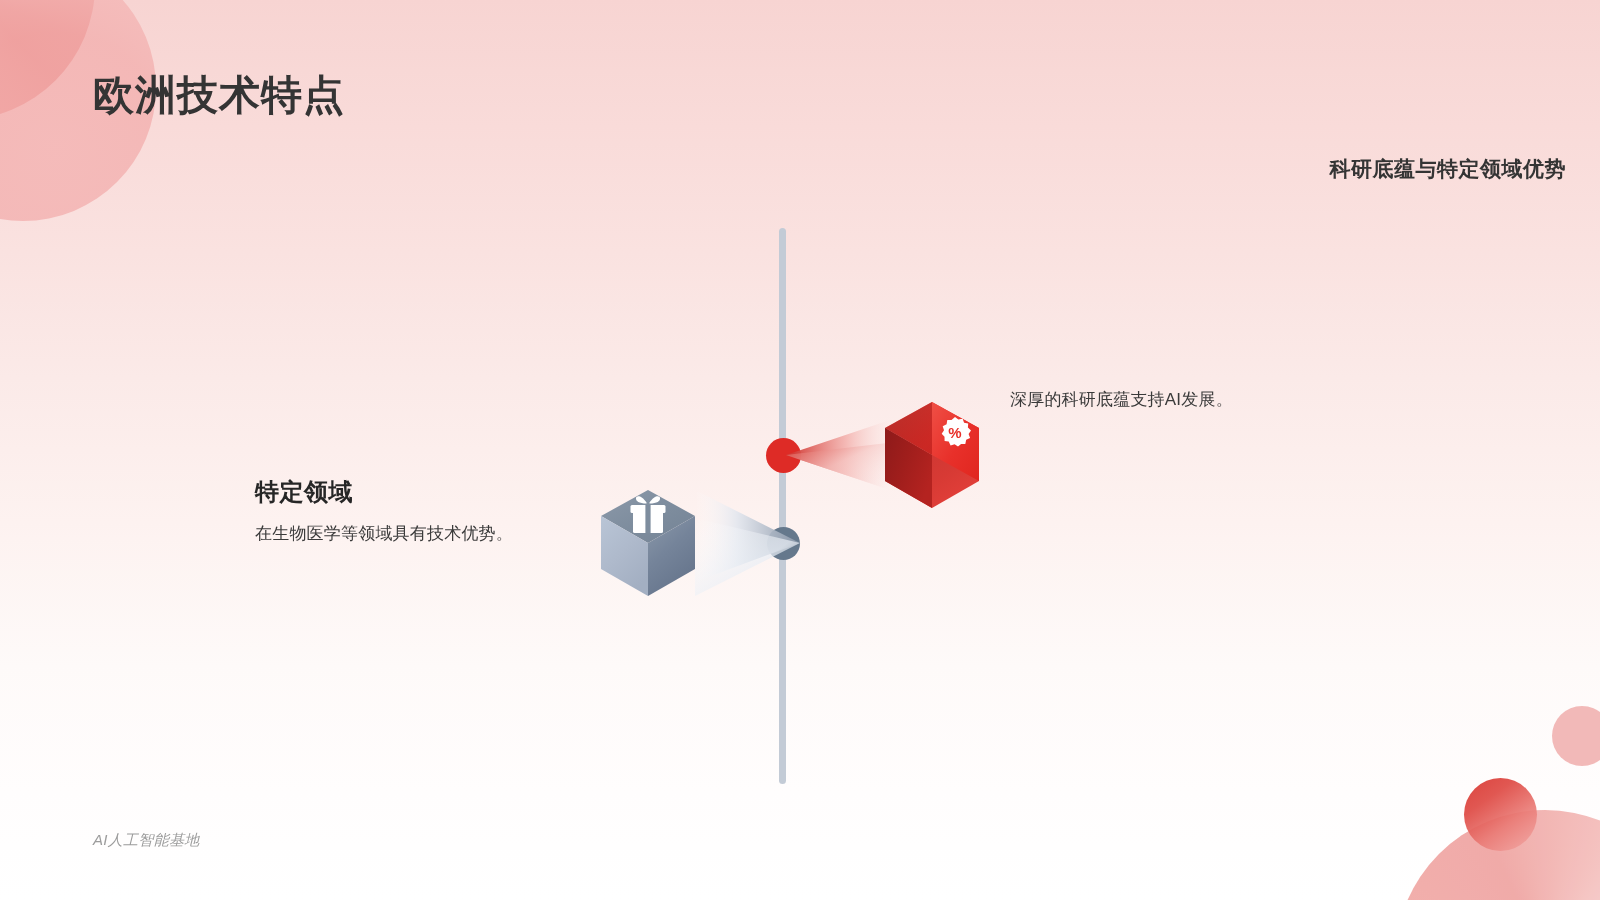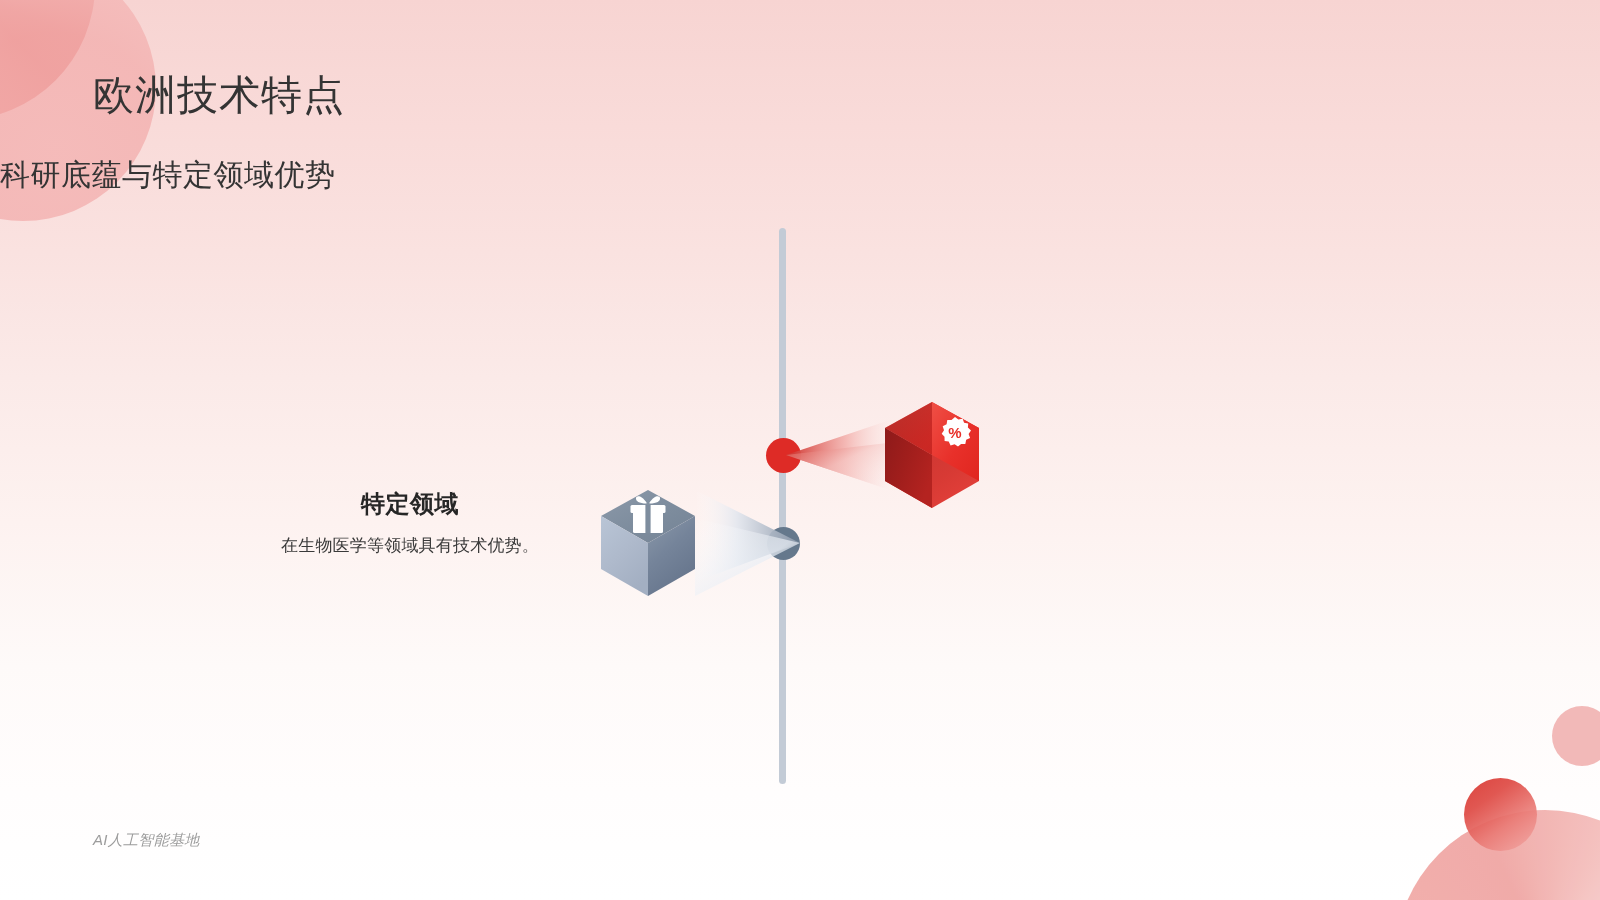--- a/index.html
+++ b/index.html
@@ -65,7 +65,7 @@
   
   #page-title{
     position:absolute; left:93px; top:68px;
-    font-size:41px; font-weight:normal; color:#343434;
+    font-size:41px; font-weight:bold; color:#343434;
     letter-spacing:1px; white-space:nowrap;
   }
   #section-subtitle{

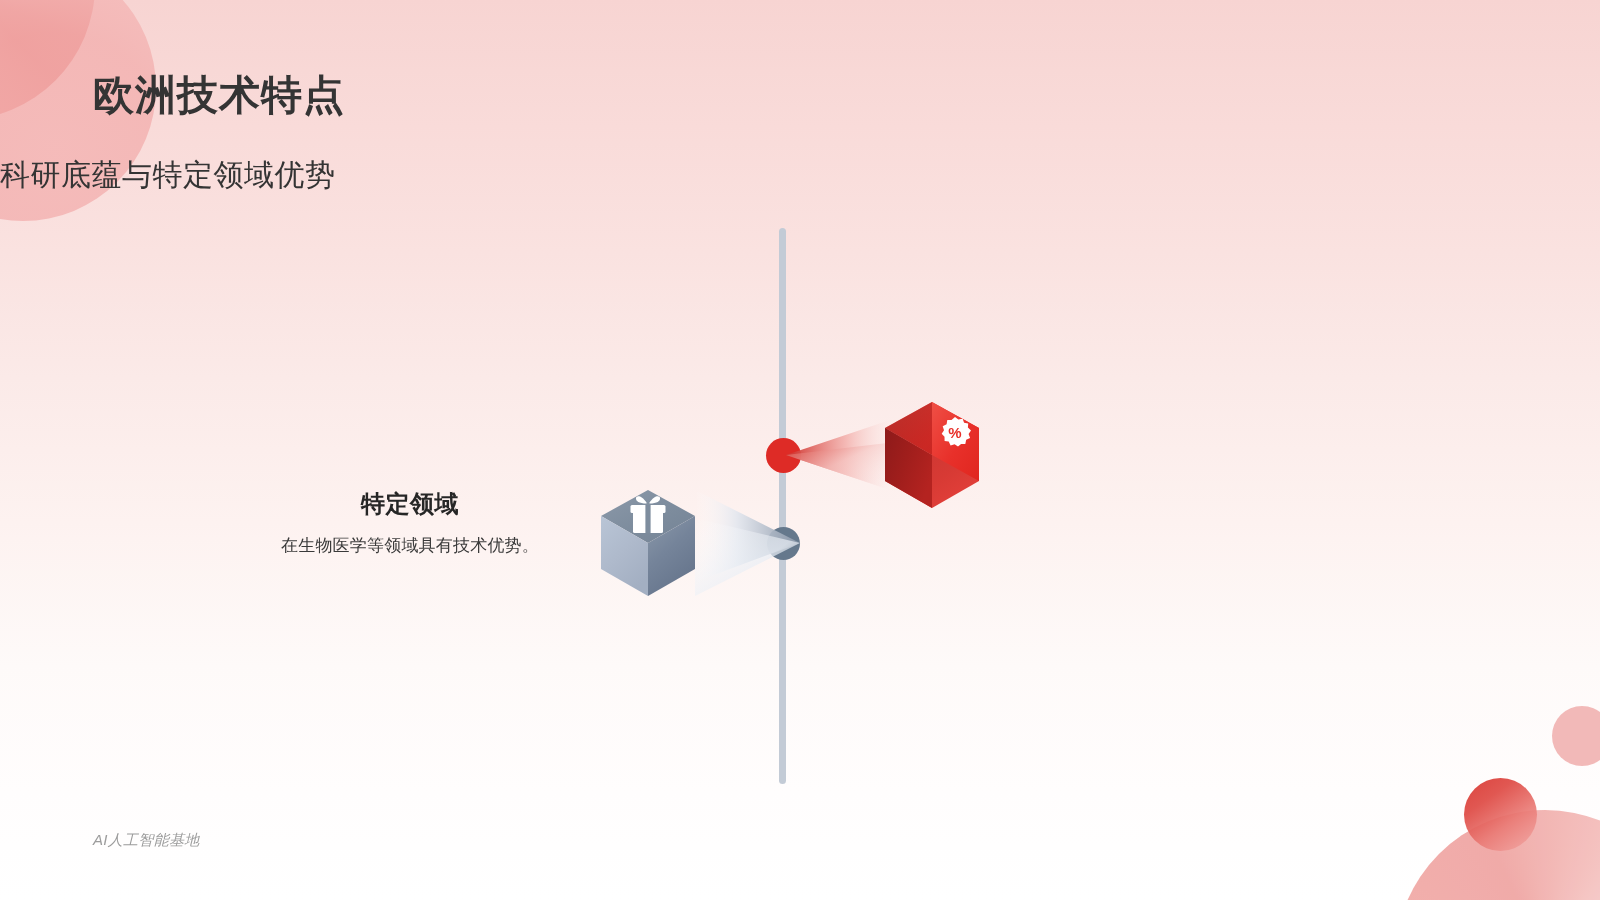--- a/index.html
+++ b/index.html
@@ -70,8 +70,8 @@
   }
   #section-subtitle{
     position:absolute; left:0; top:155px; width:1566px;
-    text-align:left;
-    font-size:30px; font-weight:normal; color:#343434;
+    text-align:right;
+    font-size:21px; font-weight:bold; color:#343434;
     letter-spacing:.5px;
   }
   #footer-label{

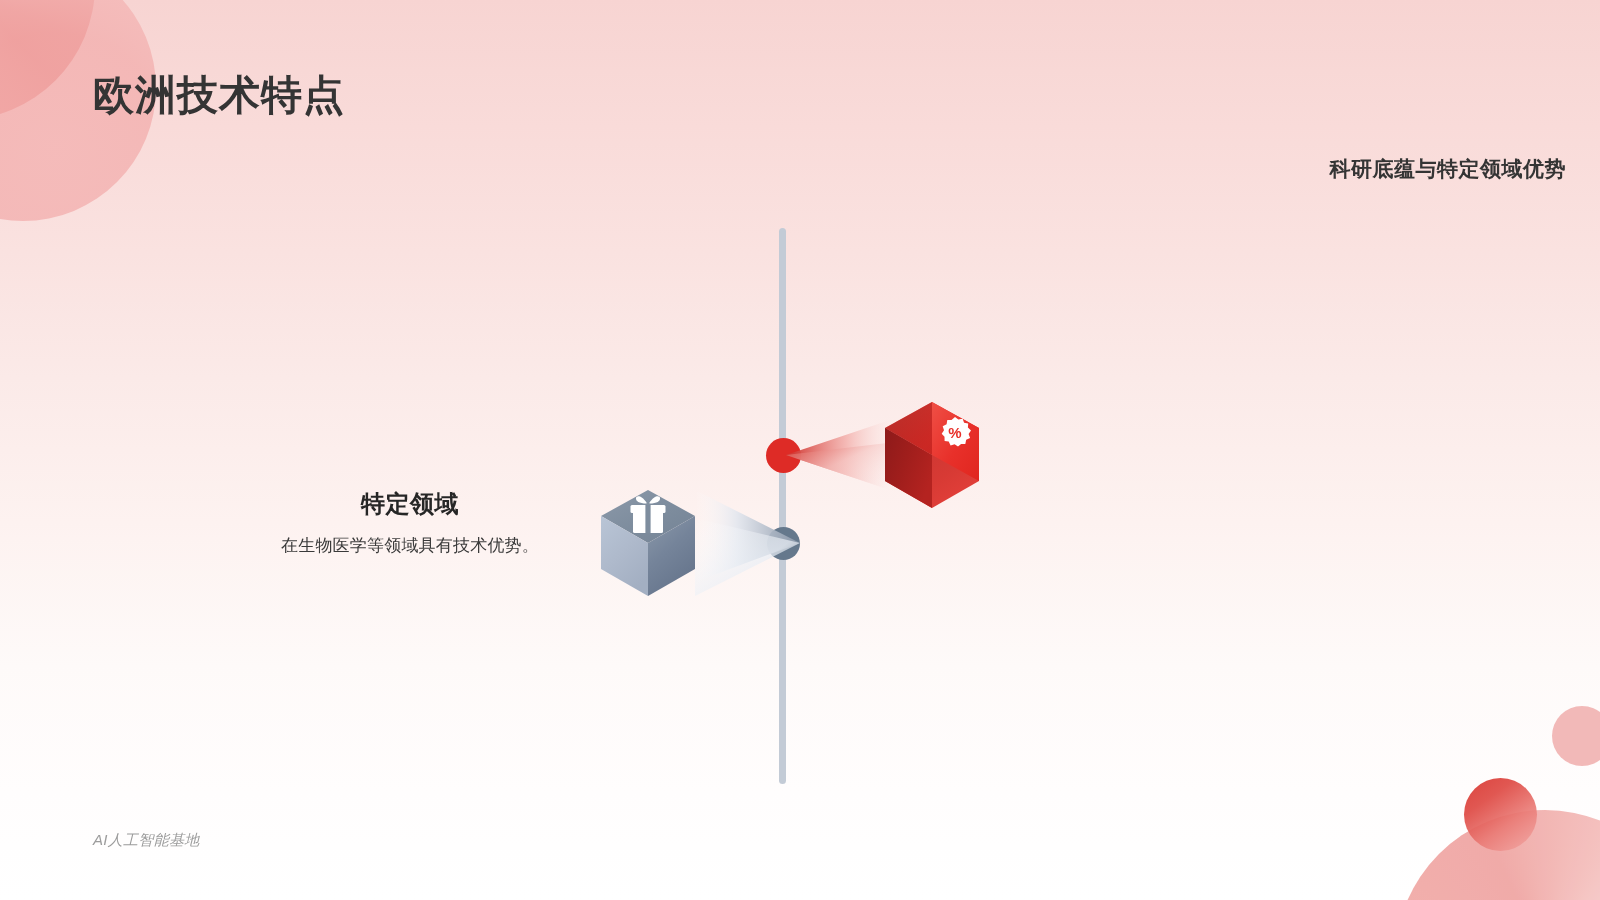--- a/index.html
+++ b/index.html
@@ -186,6 +186,7 @@
     </div>
 
     <div class="text-wrap">
+      <div class="item-desc">深厚的科研底蕴支持AI发展。</div>
     </div>
   </div>
 

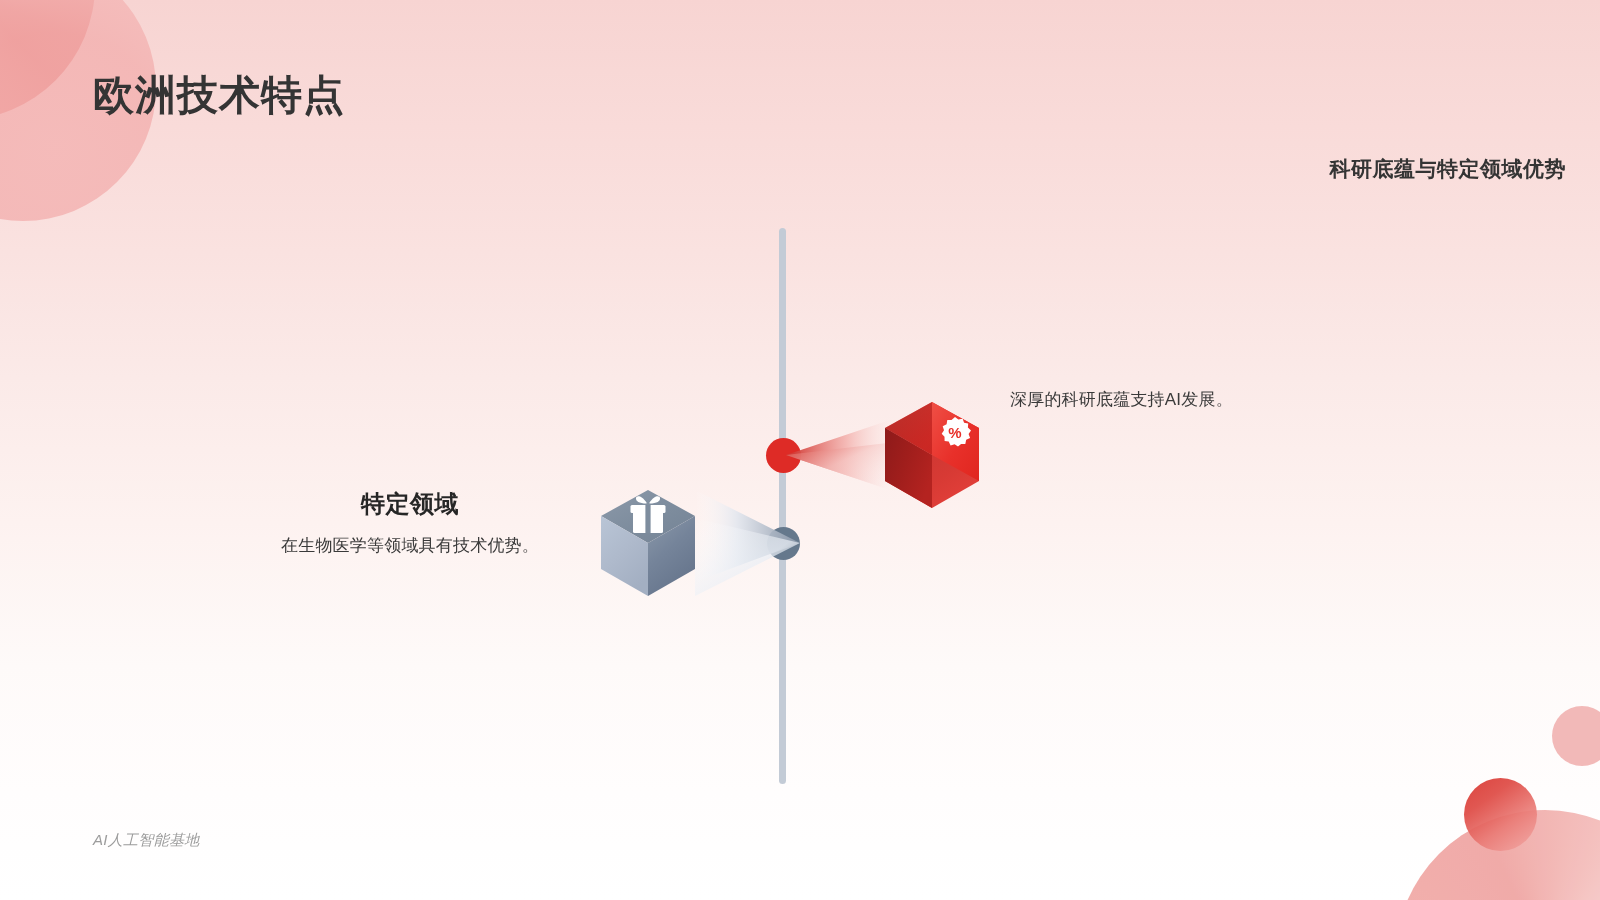--- a/index.html
+++ b/index.html
@@ -106,7 +106,7 @@
   
   #item-domain{ left:255px; top:458px; width:545px; height:155px; }
   #item-domain .cube-wrap{ position:absolute; left:335px; top:12px; width:210px; height:145px; }
-  #item-domain .text-wrap{ position:absolute; left:0; top:30px; width:310px; text-align:center; }
+  #item-domain .text-wrap{ position:absolute; left:0; top:18px; width:310px; text-align:left; }
 
   .item-title{
     font-size:24px; font-weight:bold; color:#262626;

